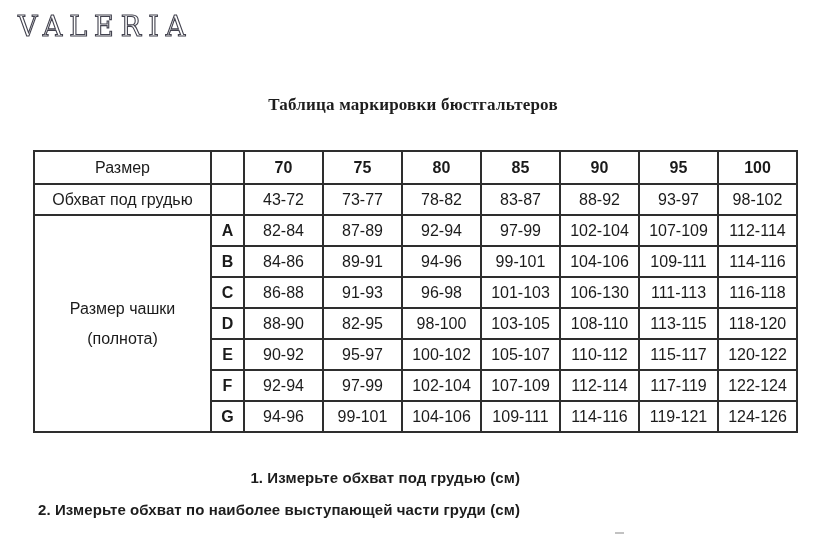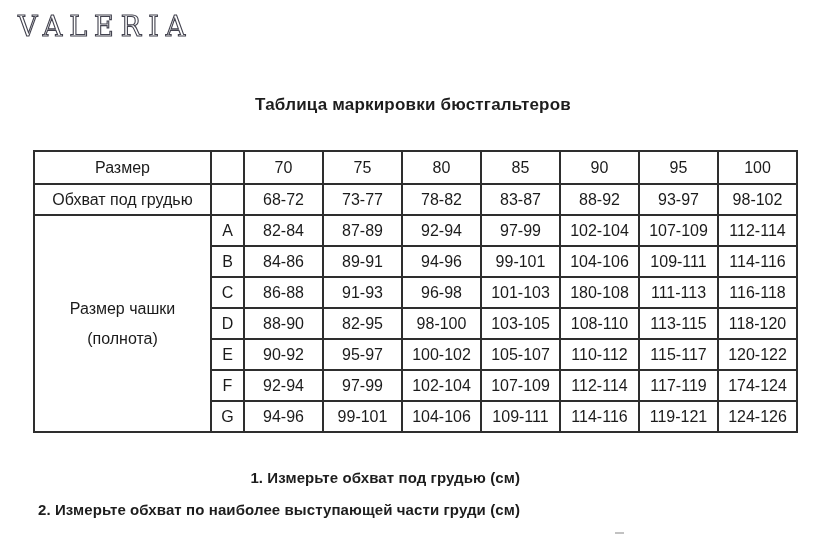--- a/index.html
+++ b/index.html
@@ -26,6 +26,7 @@
     text-align: center;
     font-size: 17px; font-weight: bold; color: #1d1d1d;
     letter-spacing: .2px;
+    font-family: Liberation Serif, serif;
   }
 
   table.size-table {

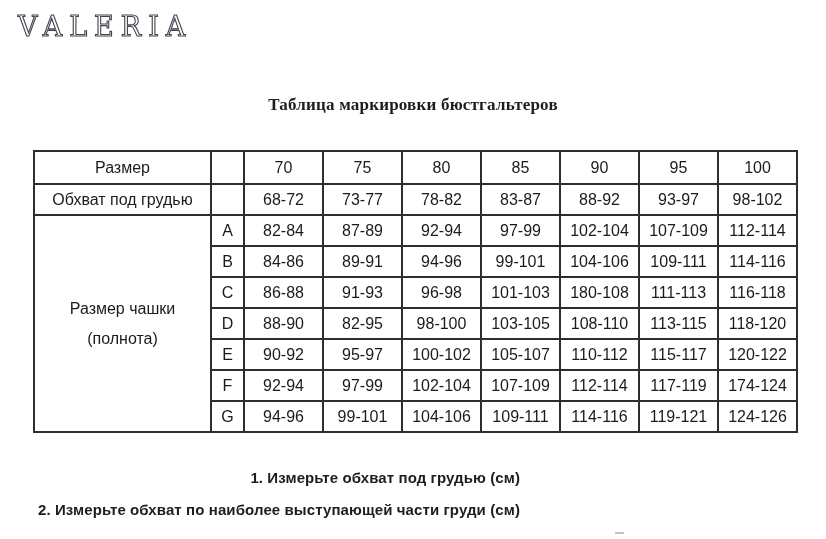--- a/index.html
+++ b/index.html
@@ -49,7 +49,7 @@
   td.label { text-align: left; padding-left: 9px; padding-right: 4px; }
   td.peach { background: #fbe3c4; }
   td.lav   { background: #c9c6e1; }
-  td.bold, td.letter { font-weight: normal; border-radius: 12px; }
+  td.bold, td.letter { font-weight: bold; border-radius: 12px; }
   td.letter { font-size: 16px; }
   td.cuplabel { line-height: 30px; }
 

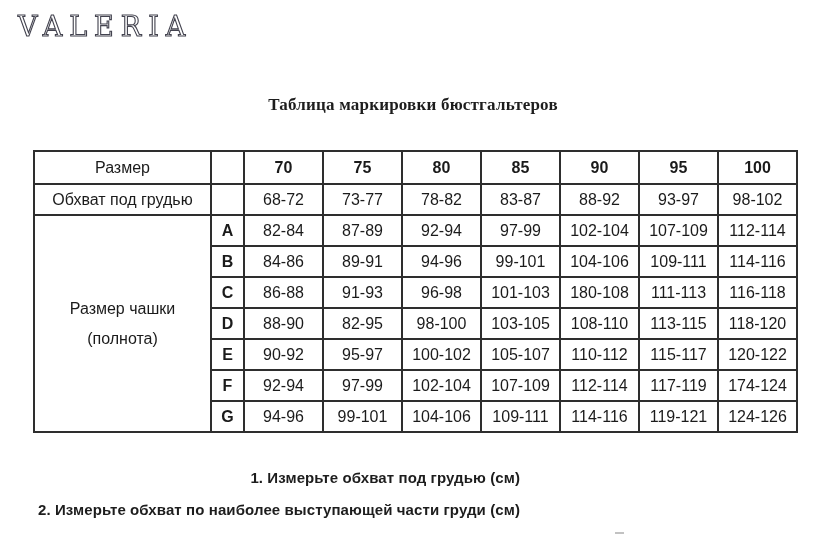--- a/index.html
+++ b/index.html
@@ -104,7 +104,7 @@
       <tr>
         <td class="peach label">Обхват под грудью</td>
         <td></td>
-        <td>68-72</td>
+        <td>43-72</td>
         <td>73-77</td>
         <td>78-82</td>
         <td>83-87</td>

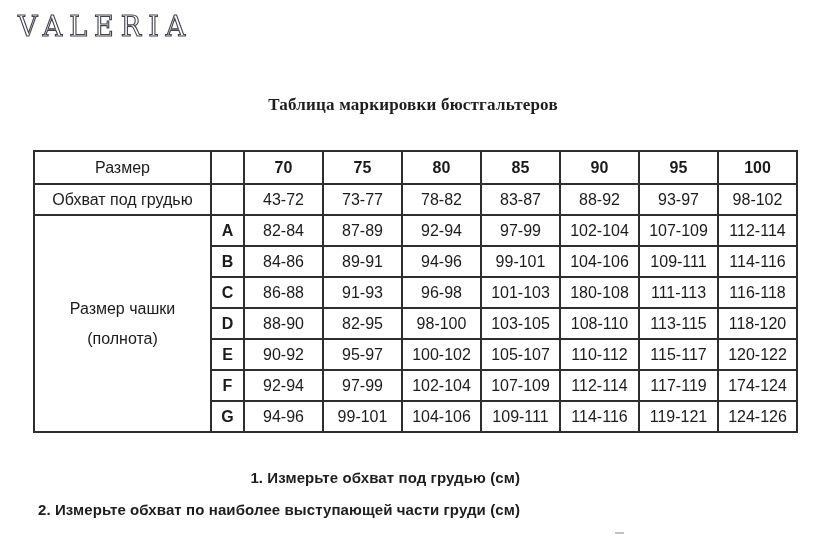--- a/index.html
+++ b/index.html
@@ -139,7 +139,7 @@
         <td>91-93</td>
         <td>96-98</td>
         <td>101-103</td>
-        <td>180-108</td>
+        <td>106-130</td>
         <td>111-113</td>
         <td>116-118</td>
       </tr>

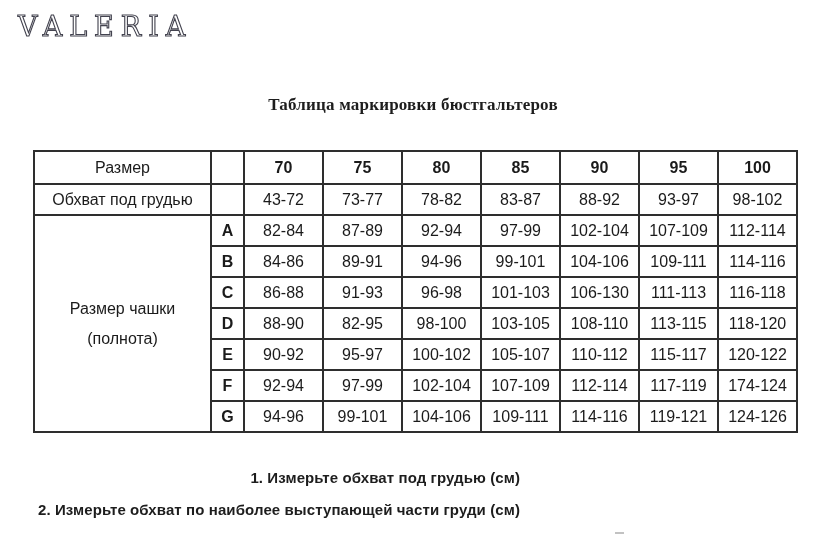--- a/index.html
+++ b/index.html
@@ -171,7 +171,7 @@
         <td>107-109</td>
         <td>112-114</td>
         <td>117-119</td>
-        <td>174-124</td>
+        <td>122-124</td>
       </tr>
       <tr>
         <td class="lav letter">G</td>

